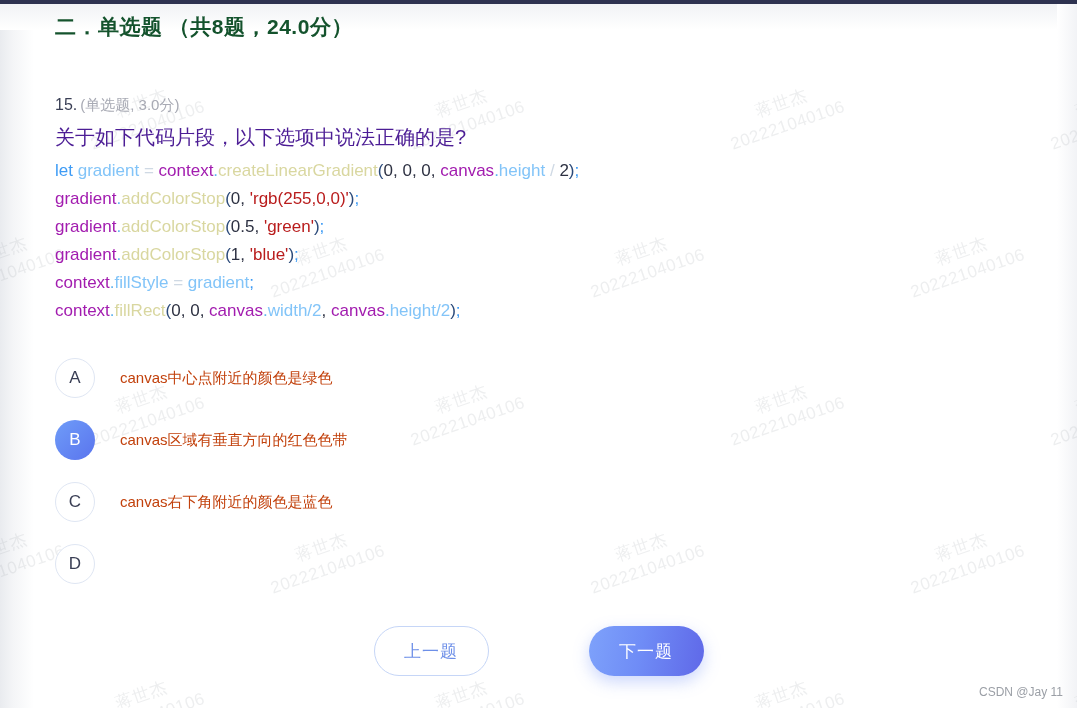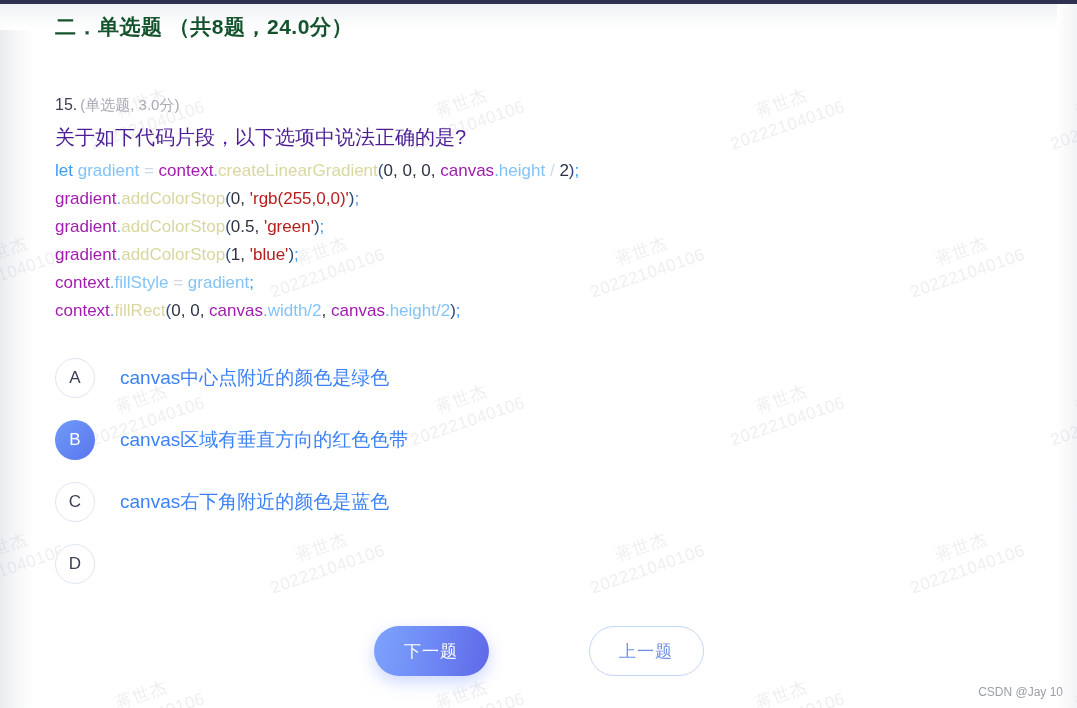--- a/index.html
+++ b/index.html
@@ -204,8 +204,8 @@
   }
   .option-label {
     margin-left: 25px;
-    font-size: 19px;
-    color: #3b82f6;
+    font-size: 15px;
+    color: #c2410c;
     white-space: nowrap;
   }
 

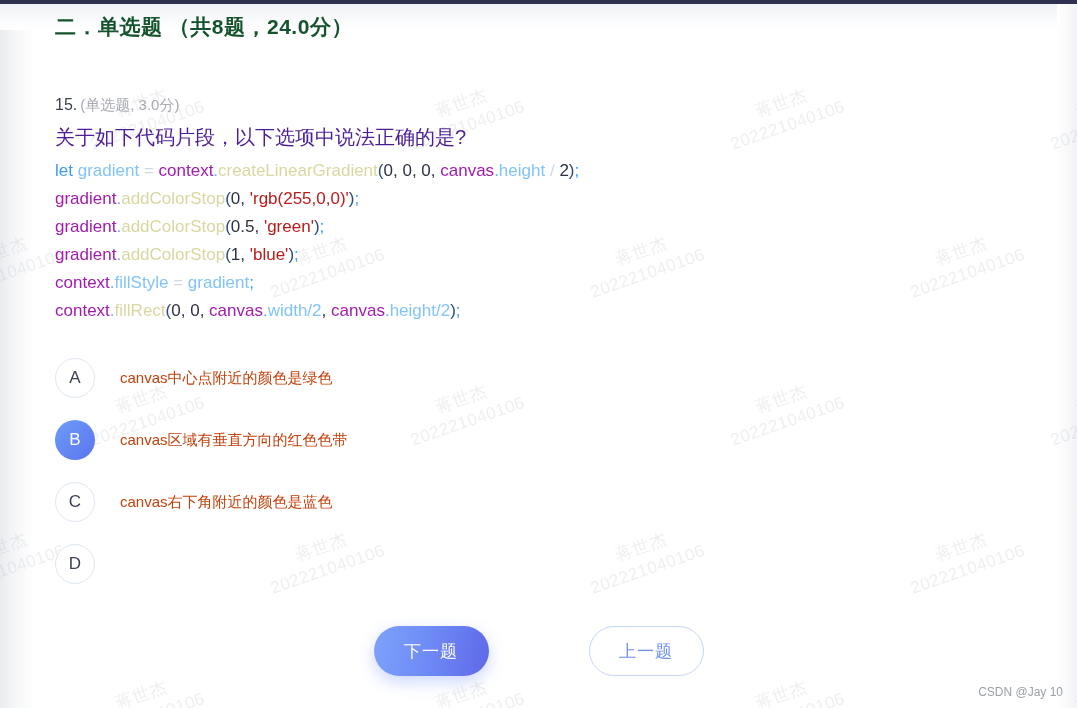--- a/index.html
+++ b/index.html
@@ -396,8 +396,8 @@
       </div>
 
     <div id="nav-buttons">
+      <div class="nav-btn" id="prev-btn">上一题</div>
       <div class="nav-btn" id="next-btn">下一题</div>
-      <div class="nav-btn" id="prev-btn">上一题</div>
     </div>
 
   </div>

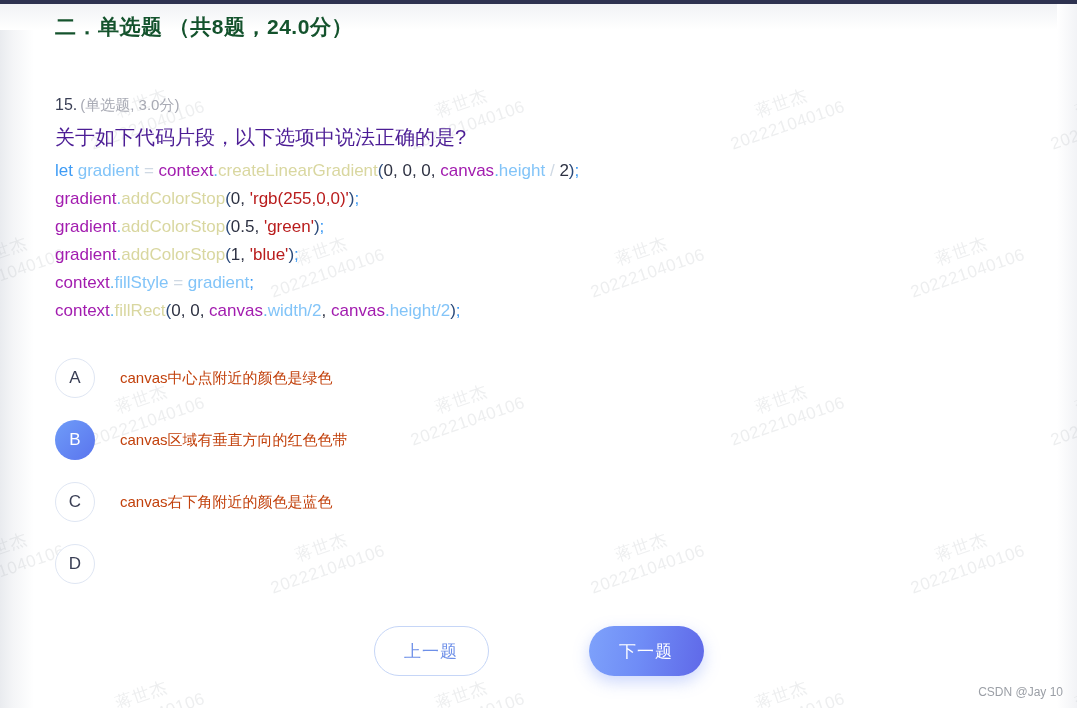--- a/index.html
+++ b/index.html
@@ -402,7 +402,7 @@
 
   </div>
 
-  <div id="footer-credit">CSDN @Jay 10</div>
+  <div id="footer-credit">CSDN @Jay 11</div>
 
 </div>
 

